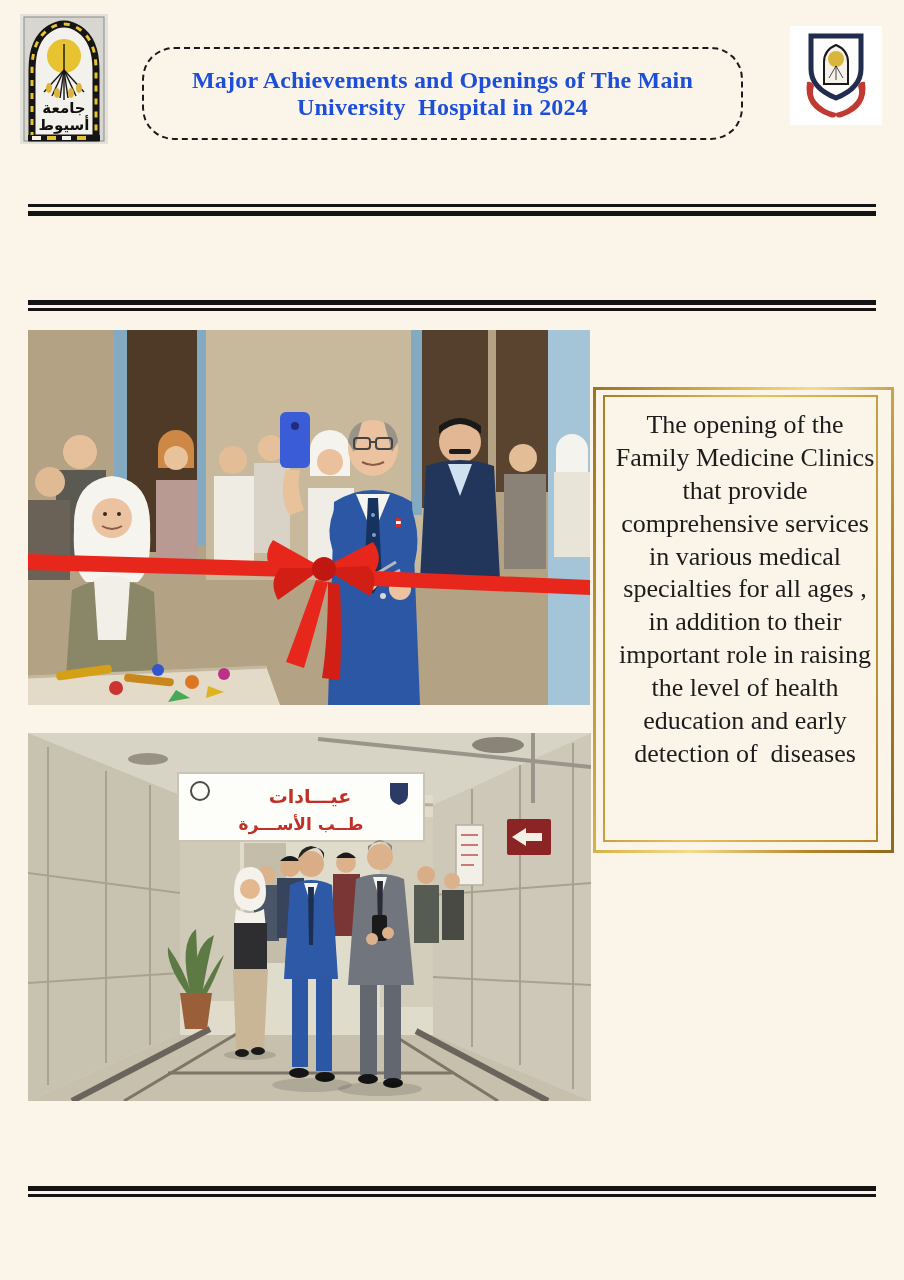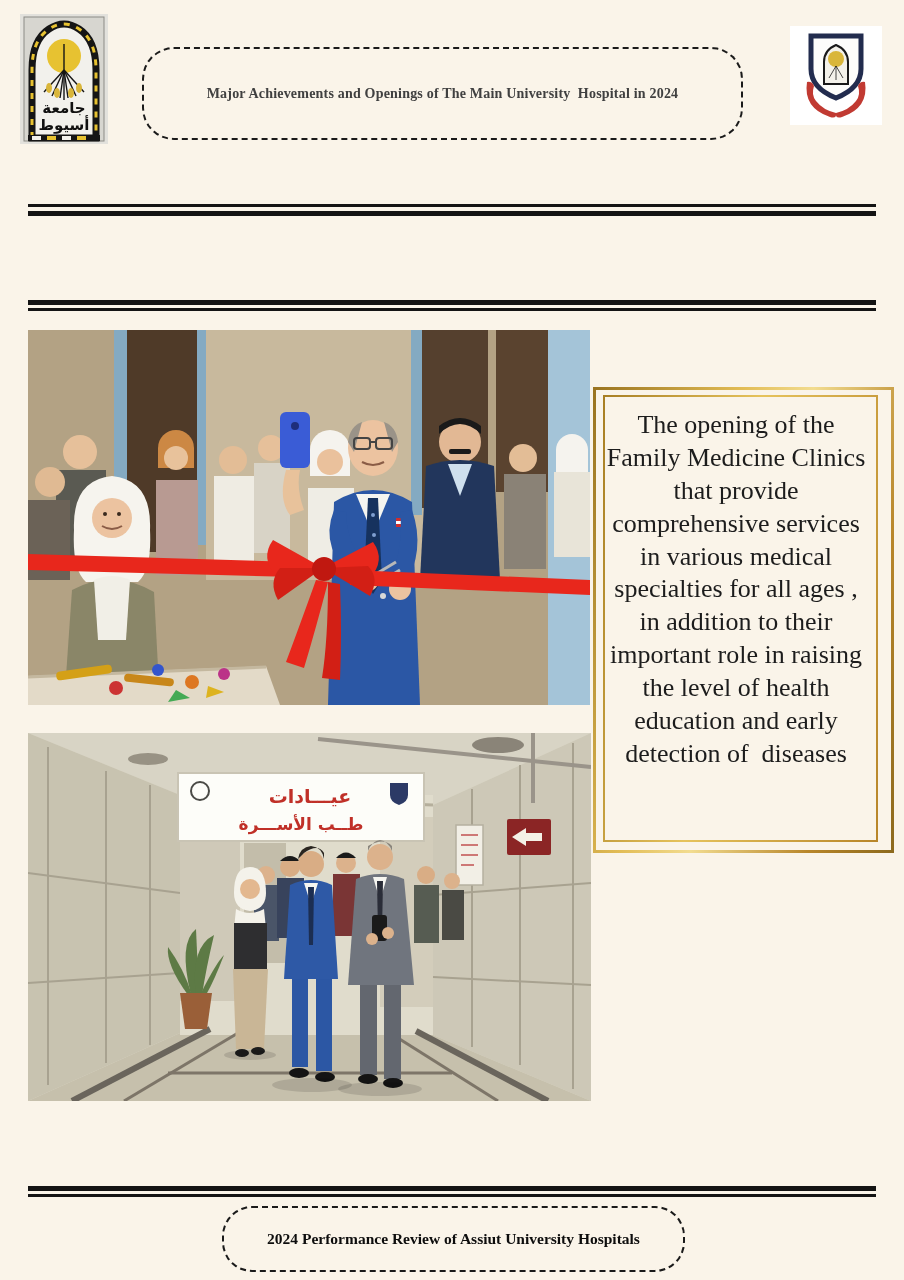--- a/index.html
+++ b/index.html
@@ -17,7 +17,7 @@
     box-sizing:border-box;padding:0 26px;
   }
   .header-banner span{
-    font-weight:700;font-size:14px;color:#404040;text-align:center;
+    font-weight:700;font-size:24px;color:#1d4ed8;text-align:center;
     white-space:pre-wrap;letter-spacing:.2px;
   }
   

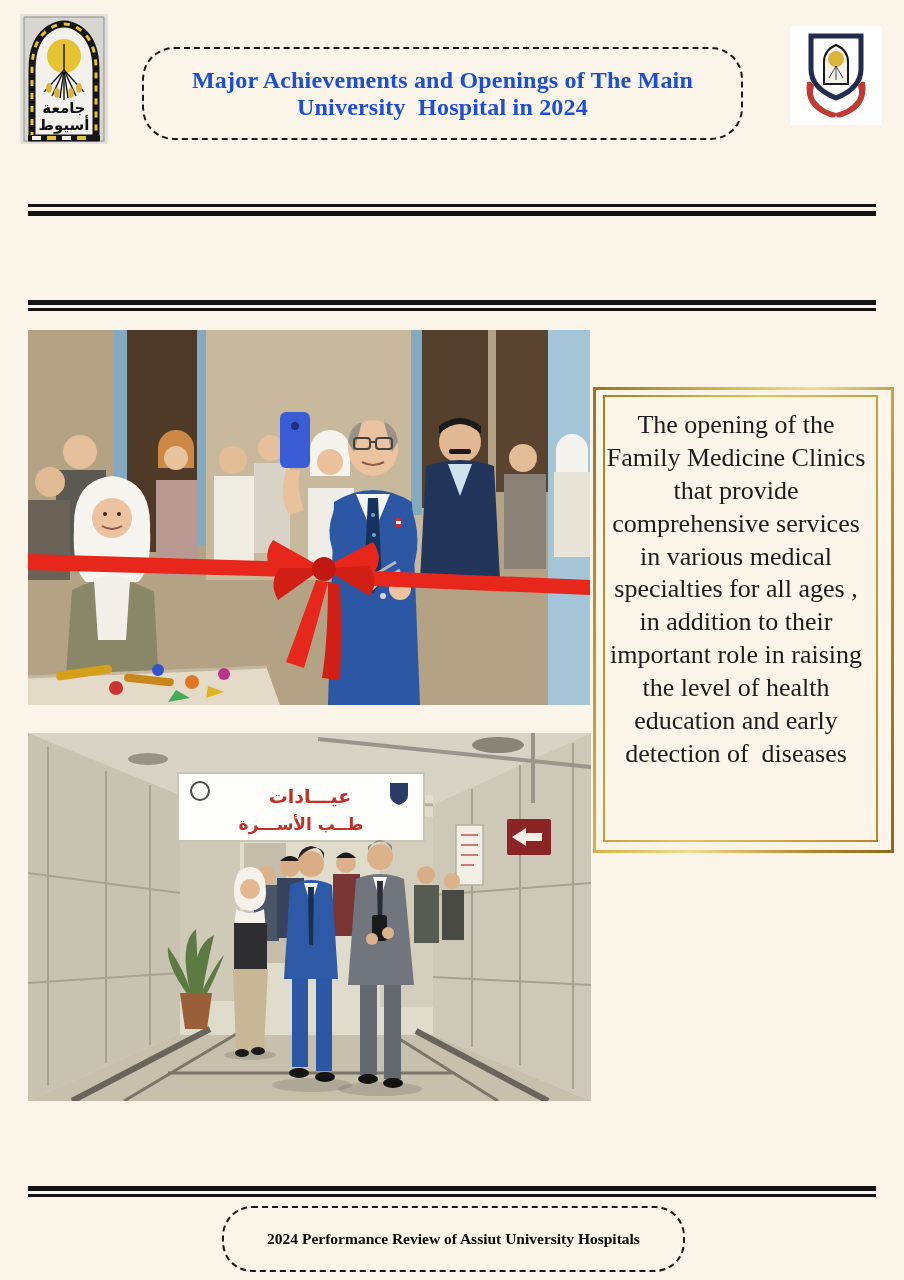--- a/index.html
+++ b/index.html
@@ -40,7 +40,7 @@
     position:absolute;top:5px;left:7px;right:13px;bottom:8px;
     border:2px solid #cda239;
     border-image:linear-gradient(100deg,#a87f24,#e6c35c 45%,#b8862a) 1;
-    display:flex;justify-content:flex-start;
+    display:flex;justify-content:flex-end;
   }
   .goldbox-inner p{
     margin:12px 0 0 0;width:262px;

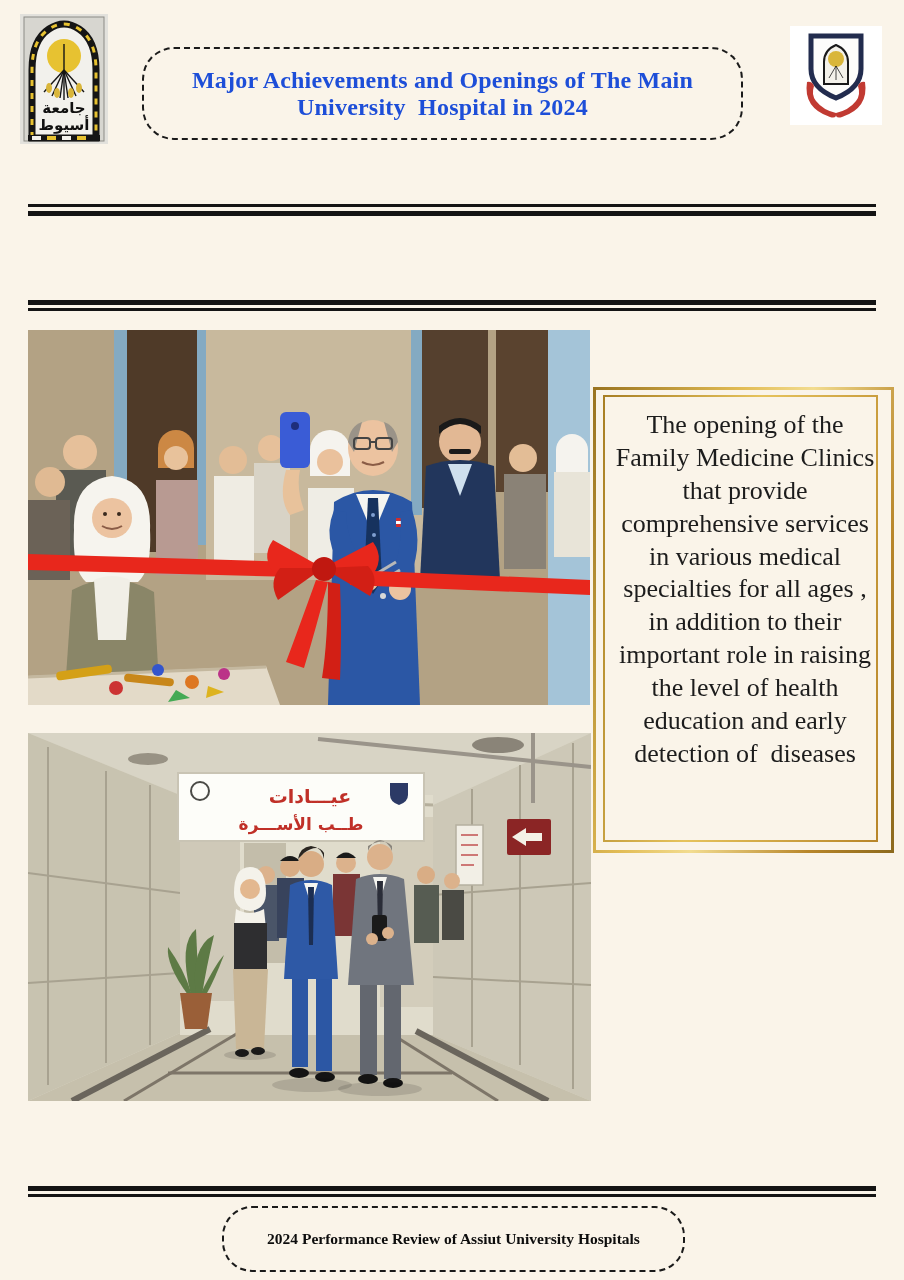--- a/index.html
+++ b/index.html
@@ -379,9 +379,6 @@
     <div class="bar h3"></div>
   </div>
 
-  <div class="footer-banner">
-    <span>2024 Performance Review of Assiut University Hospitals</span>
-  </div>
 
 </div>
 

